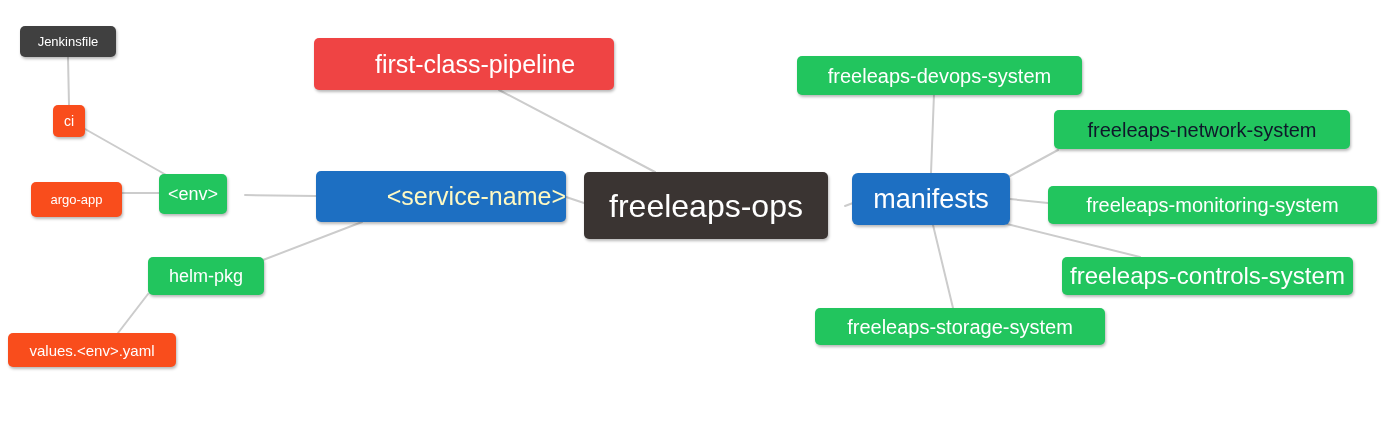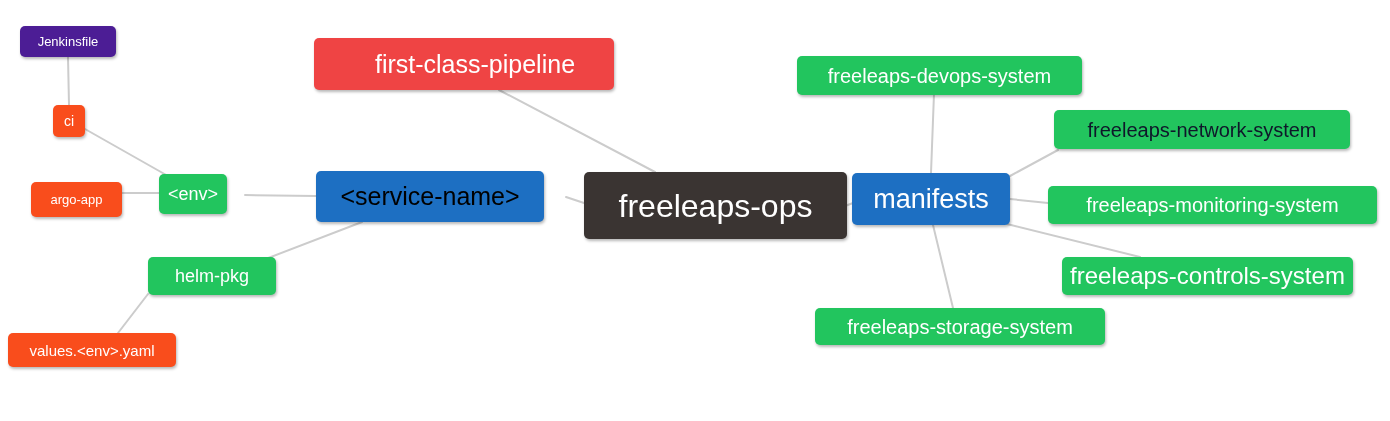--- a/index.html
+++ b/index.html
@@ -57,7 +57,7 @@
       <line x1="933" y1="225" x2="953" y2="308" stroke="#cccccc" stroke-width="2" stroke-linecap="round"></line>
     </svg>
   <div id="node-layer">
-      <div class="node" style="left: 20px; top: 26px; width: 96px; height: 31px; font-size: 13px; background: #4c1d95; color: rgb(255, 255, 255);">
+      <div class="node" style="left: 20px; top: 26px; width: 96px; height: 31px; font-size: 13px; background: #404040; color: rgb(255, 255, 255);">
         <span>Jenkinsfile</span>
       </div>
       <div class="node" style="left: 53px; top: 105px; width: 32px; height: 32px; font-size: 14px; background: rgb(249, 77, 28); color: rgb(255, 255, 255);">

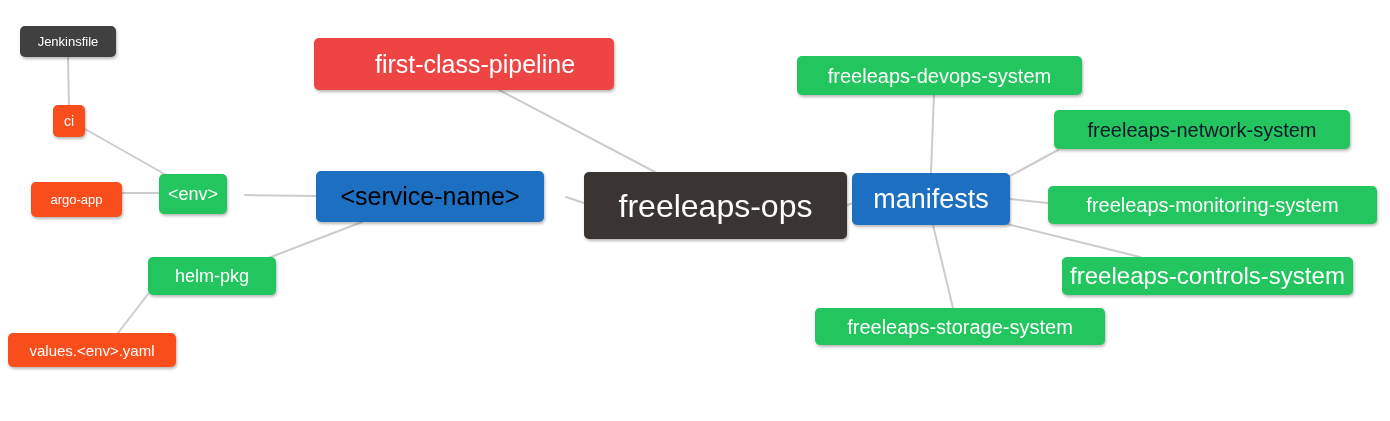--- a/index.html
+++ b/index.html
@@ -78,7 +78,7 @@
       <div class="node" style="left: 314px; top: 38px; width: 278px; height: 52px; font-size: 25px; background: #ef4444; color: rgb(255, 255, 255); padding-left: 22px;">
         <span>first-class-pipeline</span>
       </div>
-      <div class="node" style="left: 316px; top: 171px; width: 228px; height: 51px; font-size: 25px; background: rgb(29, 111, 194); color: #000000;">
+      <div class="node" style="left: 316px; top: 171px; width: 250px; height: 51px; font-size: 25px; background: rgb(29, 111, 194); color: #fef9c3; justify-content: flex-end;">
         <span>&lt;service-name&gt;</span>
       </div>
       <div class="node" style="left: 584px; top: 172px; width: 263px; height: 67px; font-size: 32px; background: rgb(58, 52, 50); color: rgb(255, 255, 255);">

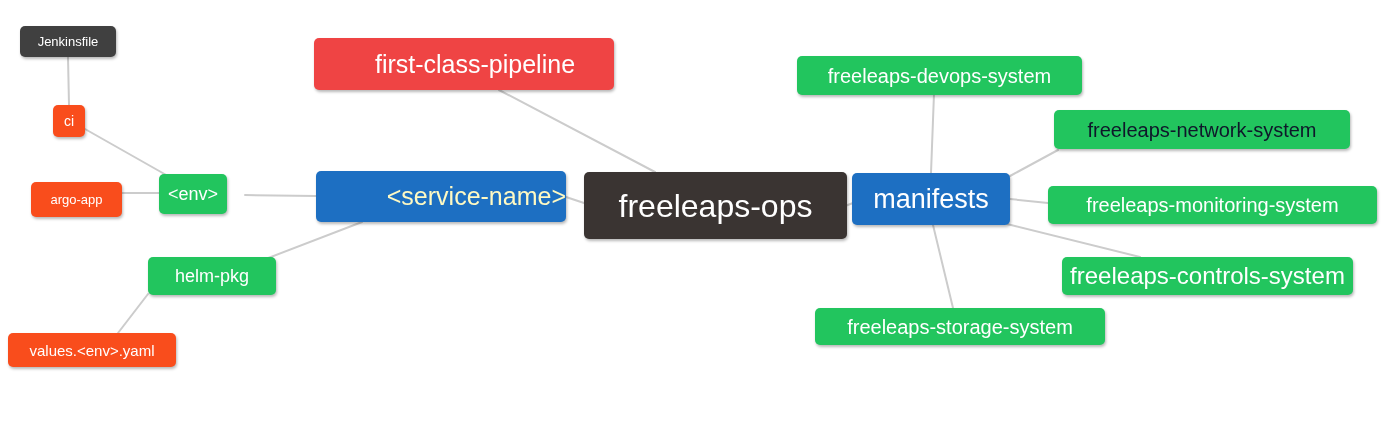--- a/index.html
+++ b/index.html
@@ -81,7 +81,7 @@
       <div class="node" style="left: 316px; top: 171px; width: 250px; height: 51px; font-size: 25px; background: rgb(29, 111, 194); color: #fef9c3; justify-content: flex-end;">
         <span>&lt;service-name&gt;</span>
       </div>
-      <div class="node" style="left: 584px; top: 172px; width: 263px; height: 67px; font-size: 32px; background: rgb(58, 52, 50); color: rgb(255, 255, 255);">
+      <div class="node" style="left: 584px; top: 172px; width: 244px; height: 67px; font-size: 32px; background: rgb(58, 52, 50); color: rgb(255, 255, 255);">
         <span>freeleaps-ops</span>
       </div>
       <div class="node" style="left: 852px; top: 173px; width: 158px; height: 52px; font-size: 27px; background: rgb(29, 111, 194); color: rgb(255, 255, 255);">

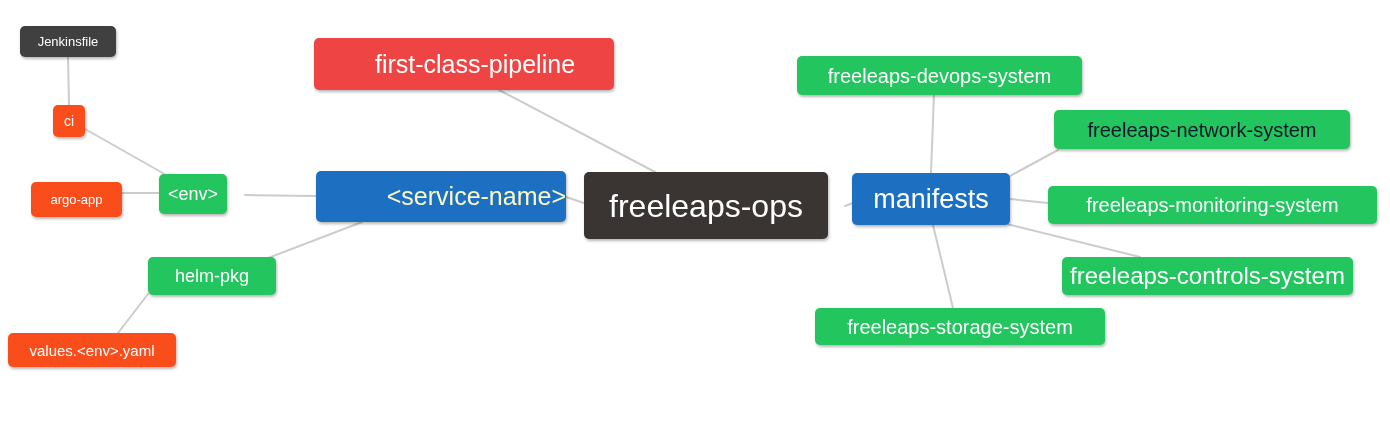--- a/index.html
+++ b/index.html
@@ -84,7 +84,7 @@
       <div class="node" style="left: 584px; top: 172px; width: 244px; height: 67px; font-size: 32px; background: rgb(58, 52, 50); color: rgb(255, 255, 255);">
         <span>freeleaps-ops</span>
       </div>
-      <div class="node" style="left: 852px; top: 173px; width: 158px; height: 52px; font-size: 27px; background: rgb(29, 111, 194); color: rgb(255, 255, 255);">
+      <div class="node" style="left: 852px; top: 173px; width: 158px; height: 52px; font-size: 27px; background: rgb(29, 111, 194); color: rgb(255, 255, 255); border-radius: 6px;">
         <span>manifests</span>
       </div>
       <div class="node" style="left: 797px; top: 28px; width: 285px; height: 39px; font-size: 20px; background: rgb(34, 197, 94); color: rgb(255, 255, 255); margin-top: 28px;">

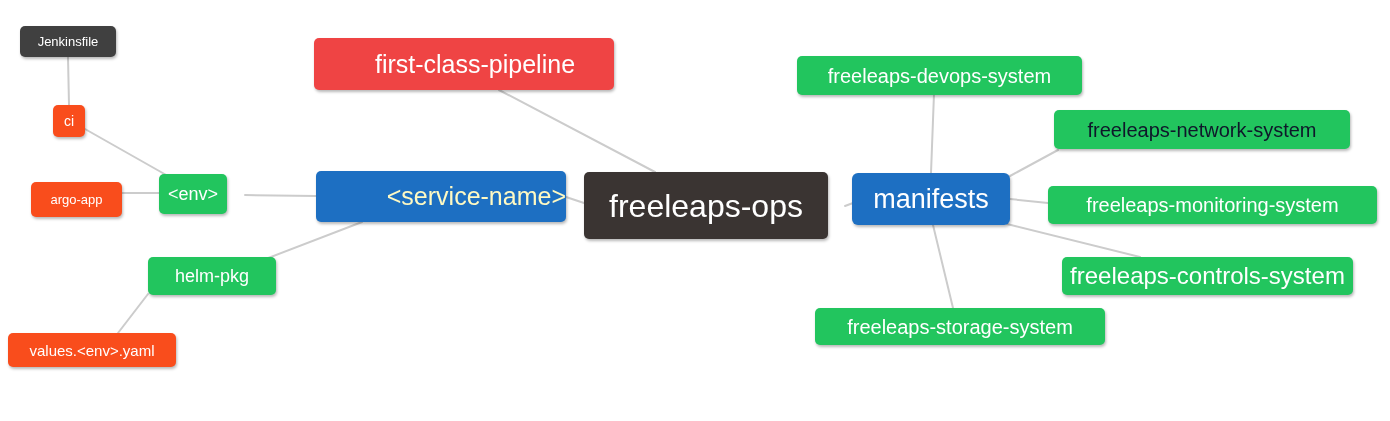--- a/index.html
+++ b/index.html
@@ -69,7 +69,7 @@
       <div class="node" style="left: 159px; top: 174px; width: 68px; height: 40px; font-size: 18px; background: rgb(34, 197, 94); color: rgb(255, 255, 255);">
         <span>&lt;env&gt;</span>
       </div>
-      <div class="node" style="left: 148px; top: 257px; width: 128px; height: 38px; font-size: 18px; background: rgb(34, 197, 94); color: rgb(255, 255, 255);">
+      <div class="node" style="left: 148px; top: 257px; width: 116px; height: 38px; font-size: 18px; background: rgb(34, 197, 94); color: rgb(255, 255, 255);">
         <span>helm-pkg</span>
       </div>
       <div class="node" style="left: 8px; top: 333px; width: 168px; height: 34px; font-size: 15px; background: rgb(249, 77, 28); color: rgb(255, 255, 255);">

